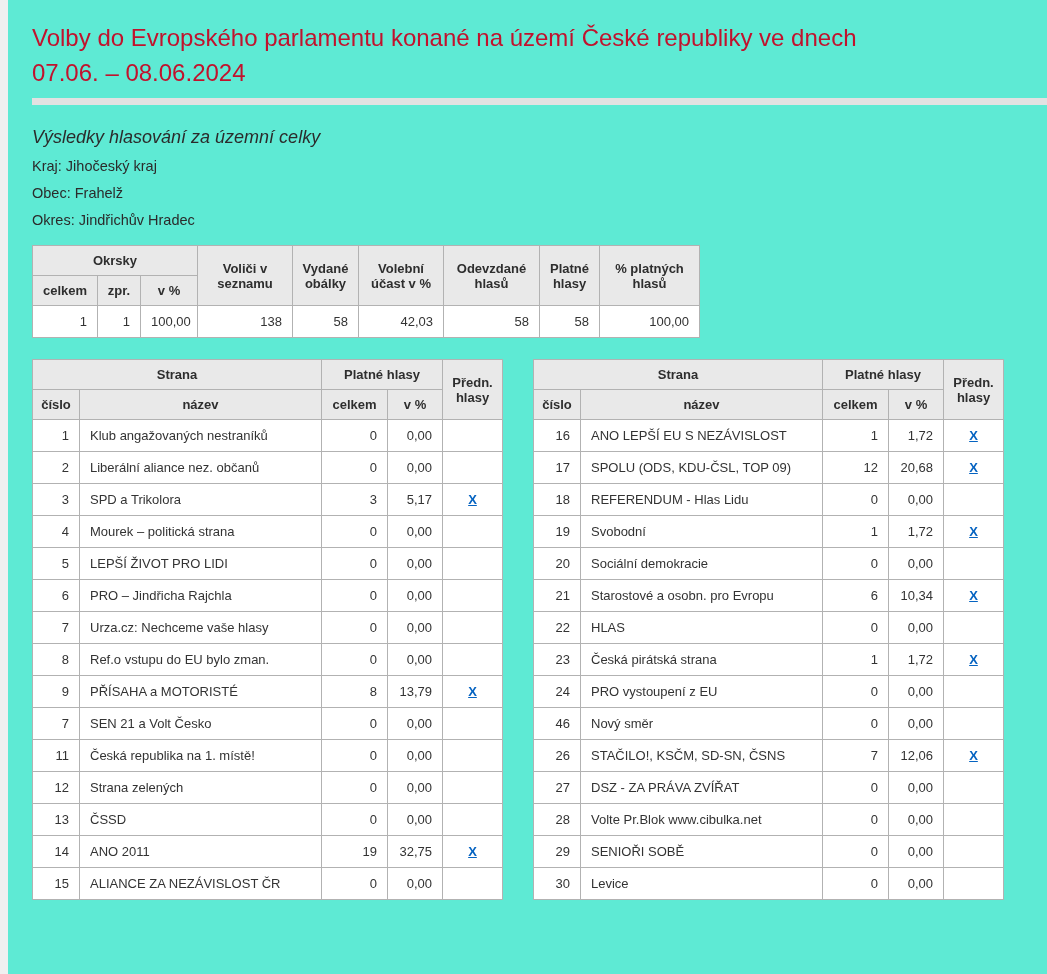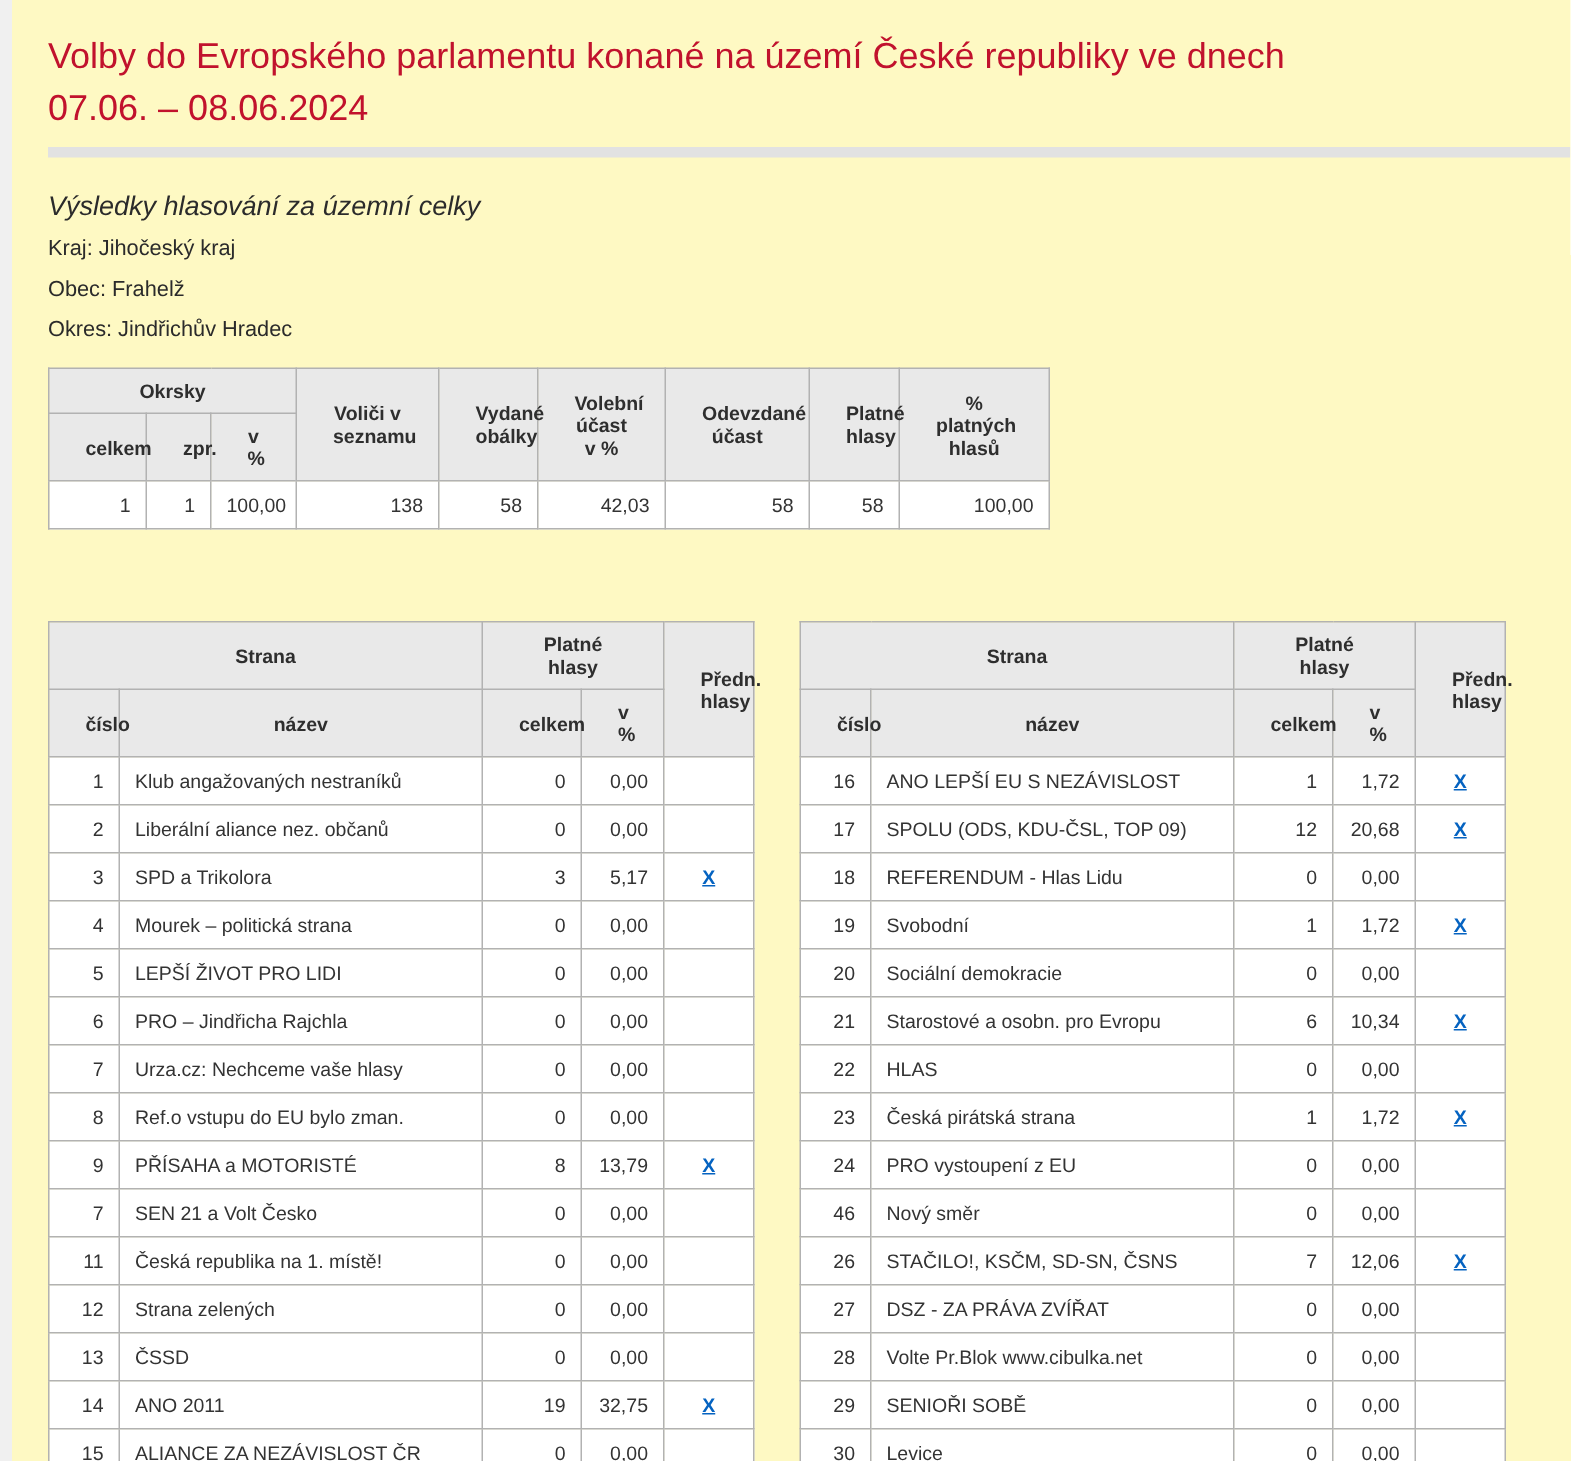--- a/index.html
+++ b/index.html
@@ -21,7 +21,7 @@
     position: relative;
     width: 1047px;
     height: 974px;
-    background: #fef9c3;
+    background: #5eead4;
     overflow: hidden;
   }
   .left-strip {

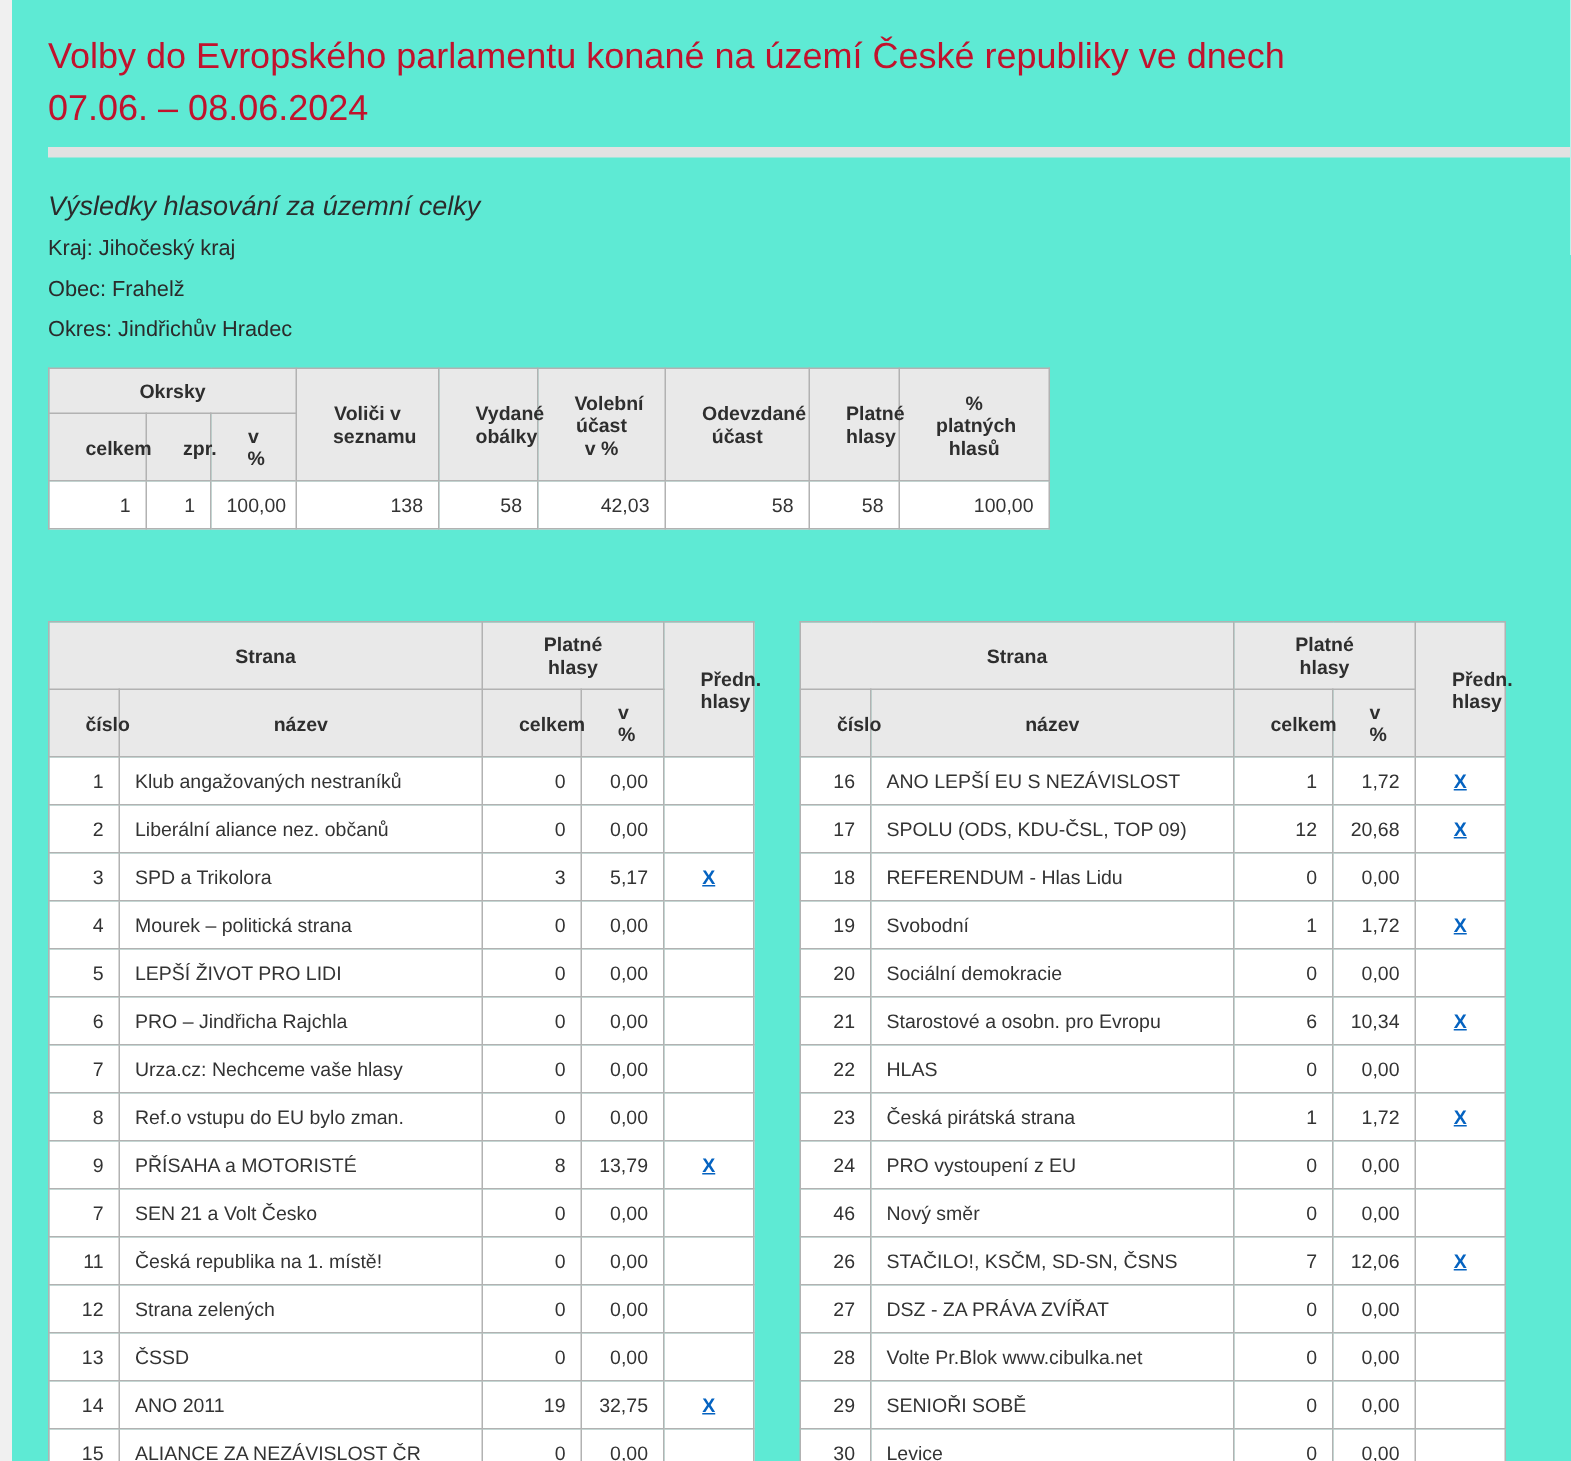--- a/index.html
+++ b/index.html
@@ -77,7 +77,7 @@
     background: var(--header-bg);
     font-weight: 700;
     text-align: center;
-    padding: 7px 24px;
+    padding: 7px 6px;
     color: #2e2e2e;
   }
   td { background: #ffffff; padding: 8px 10px; }

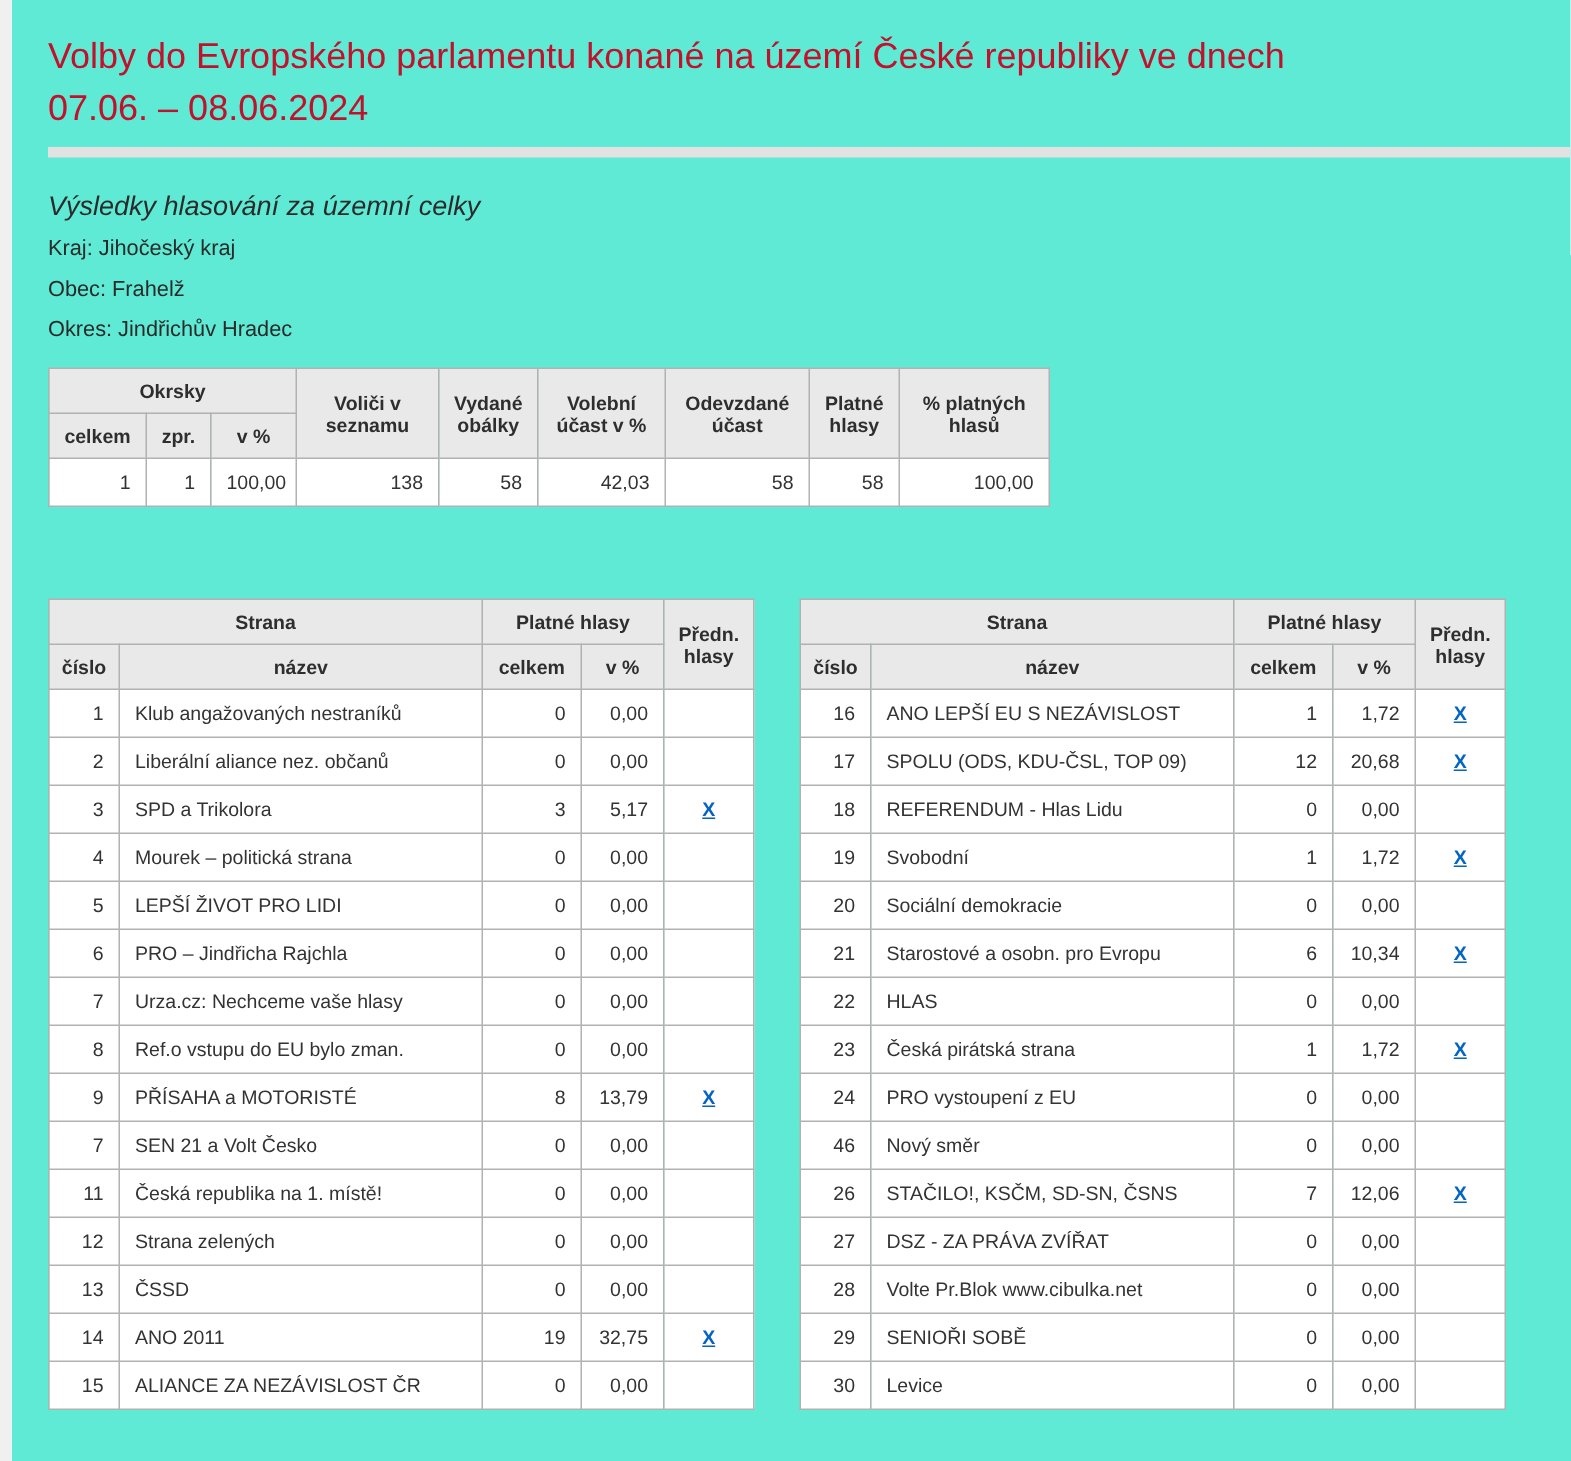--- a/index.html
+++ b/index.html
@@ -138,7 +138,7 @@
           <th rowspan="2">Voliči v seznamu</th>
           <th rowspan="2">Vydané obálky</th>
           <th rowspan="2">Volební účast v %</th>
-          <th rowspan="2">Odevzdané účast</th>
+          <th rowspan="2">Odevzdané hlasů</th>
           <th rowspan="2">Platné hlasy</th>
           <th rowspan="2">% platných hlasů</th>
         </tr>

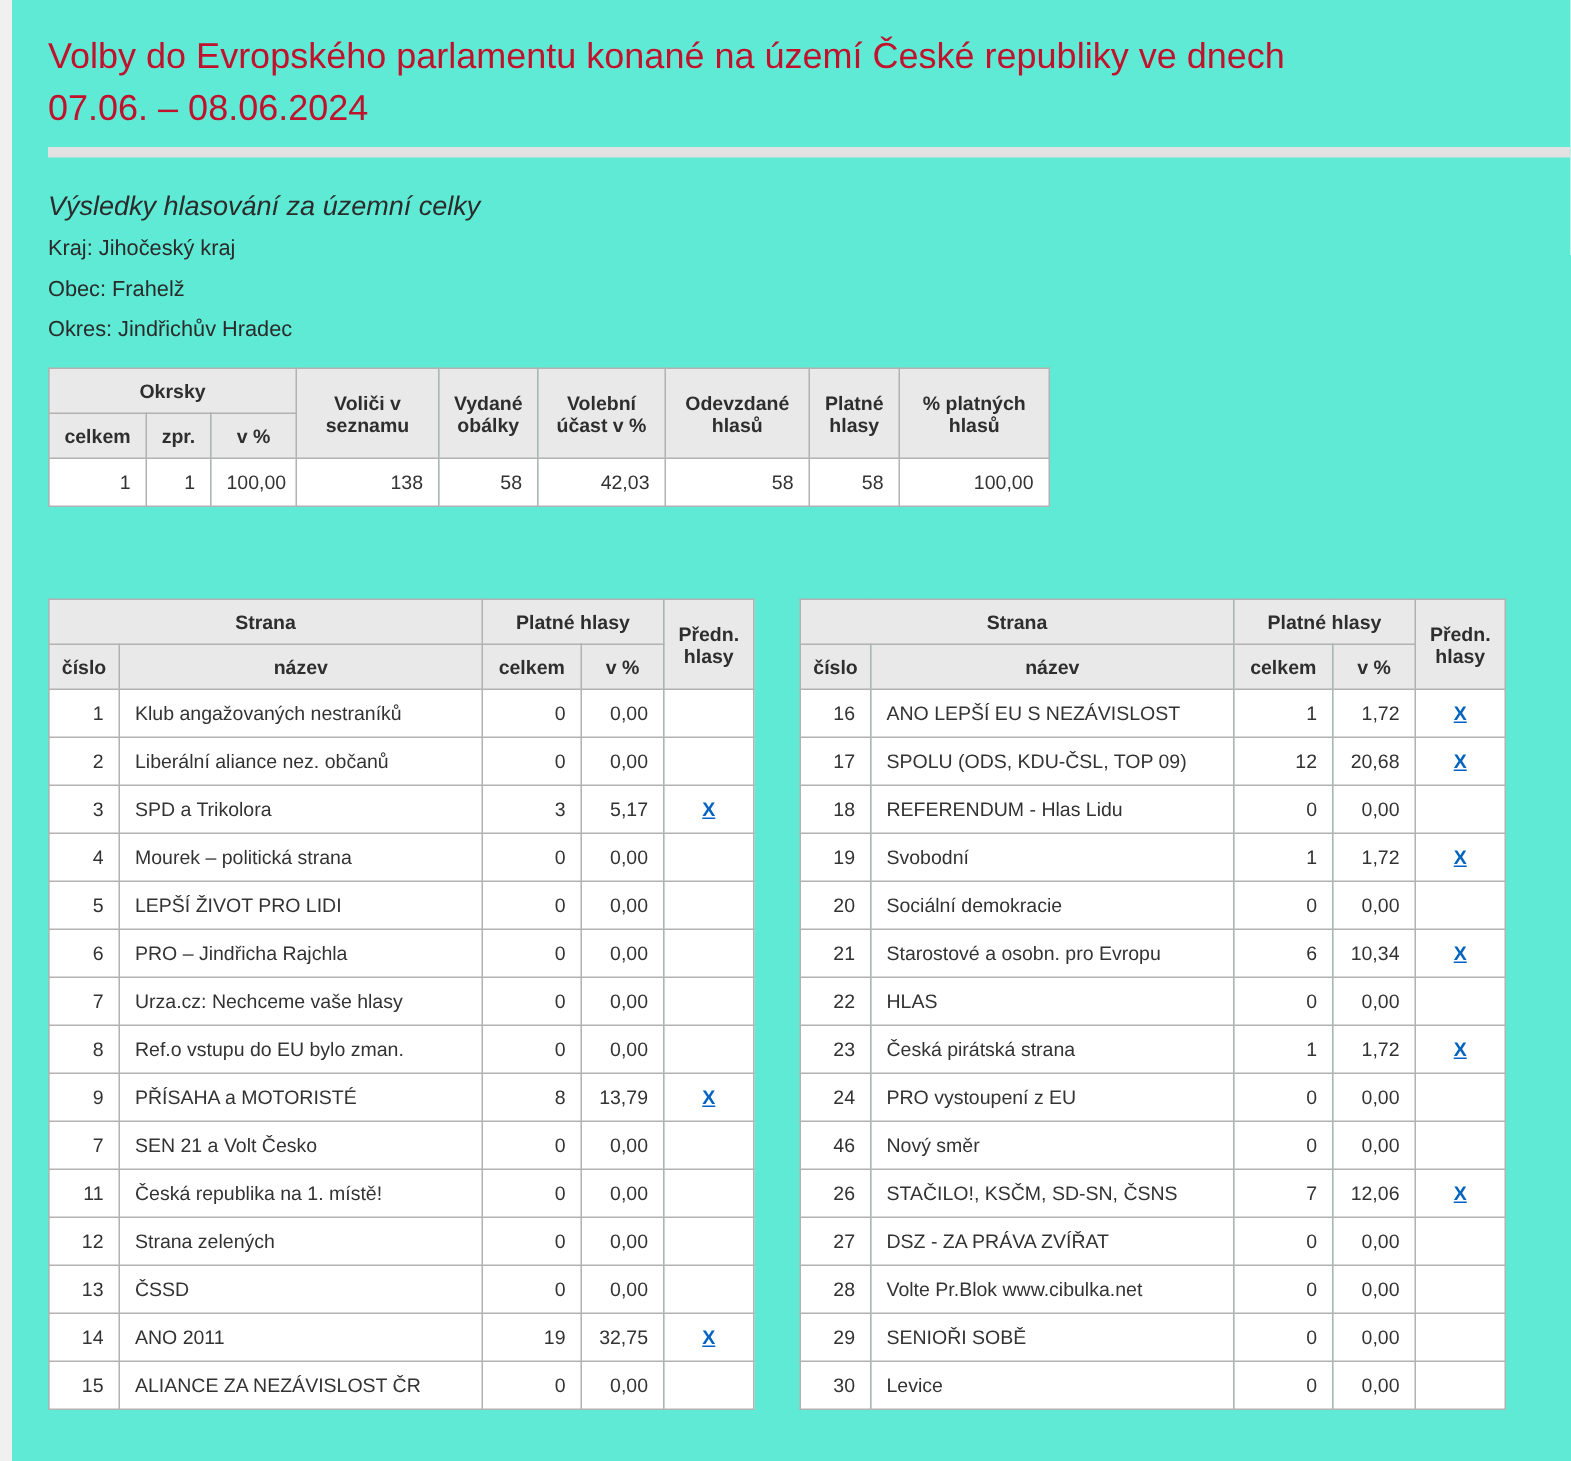--- a/index.html
+++ b/index.html
@@ -66,7 +66,6 @@
     table-layout: fixed;
     font-size: 13px;
     color: var(--text);
-    margin-top: 40px;
   }
   th, td {
     border: 1px solid var(--table-border);

